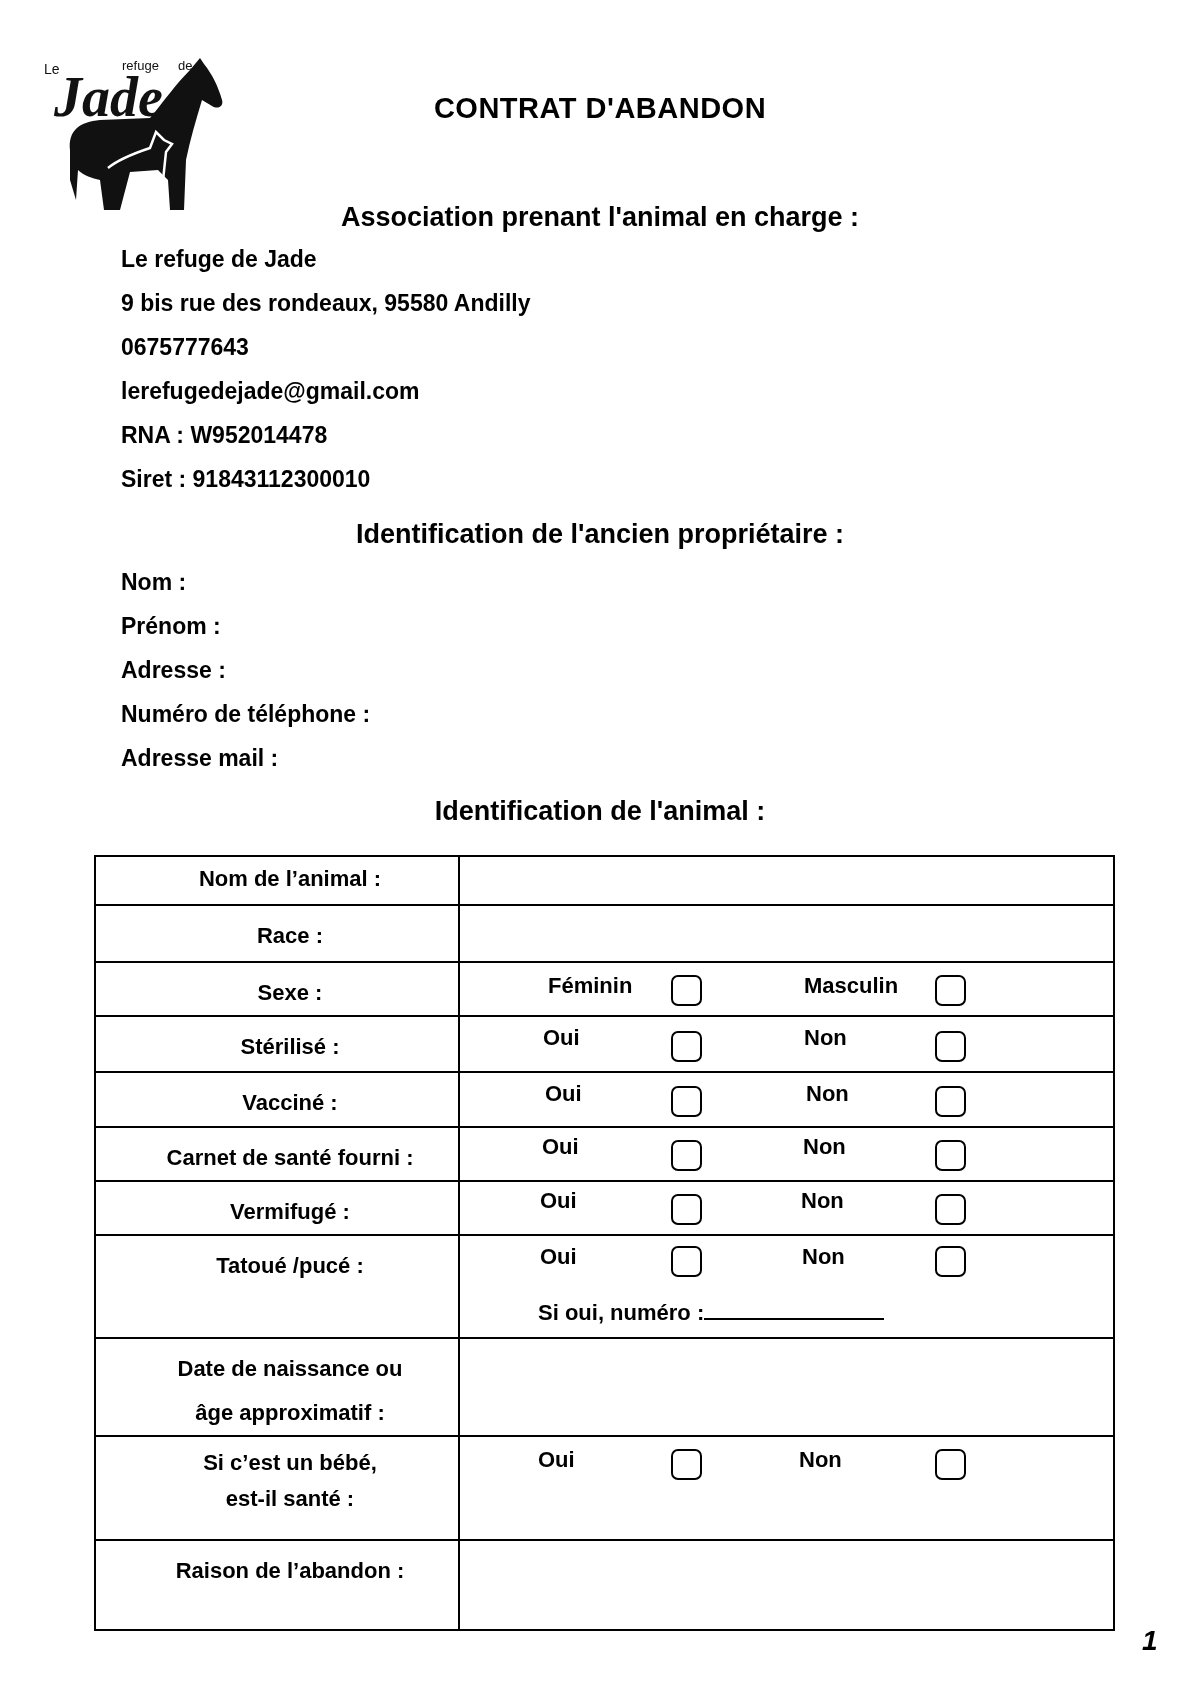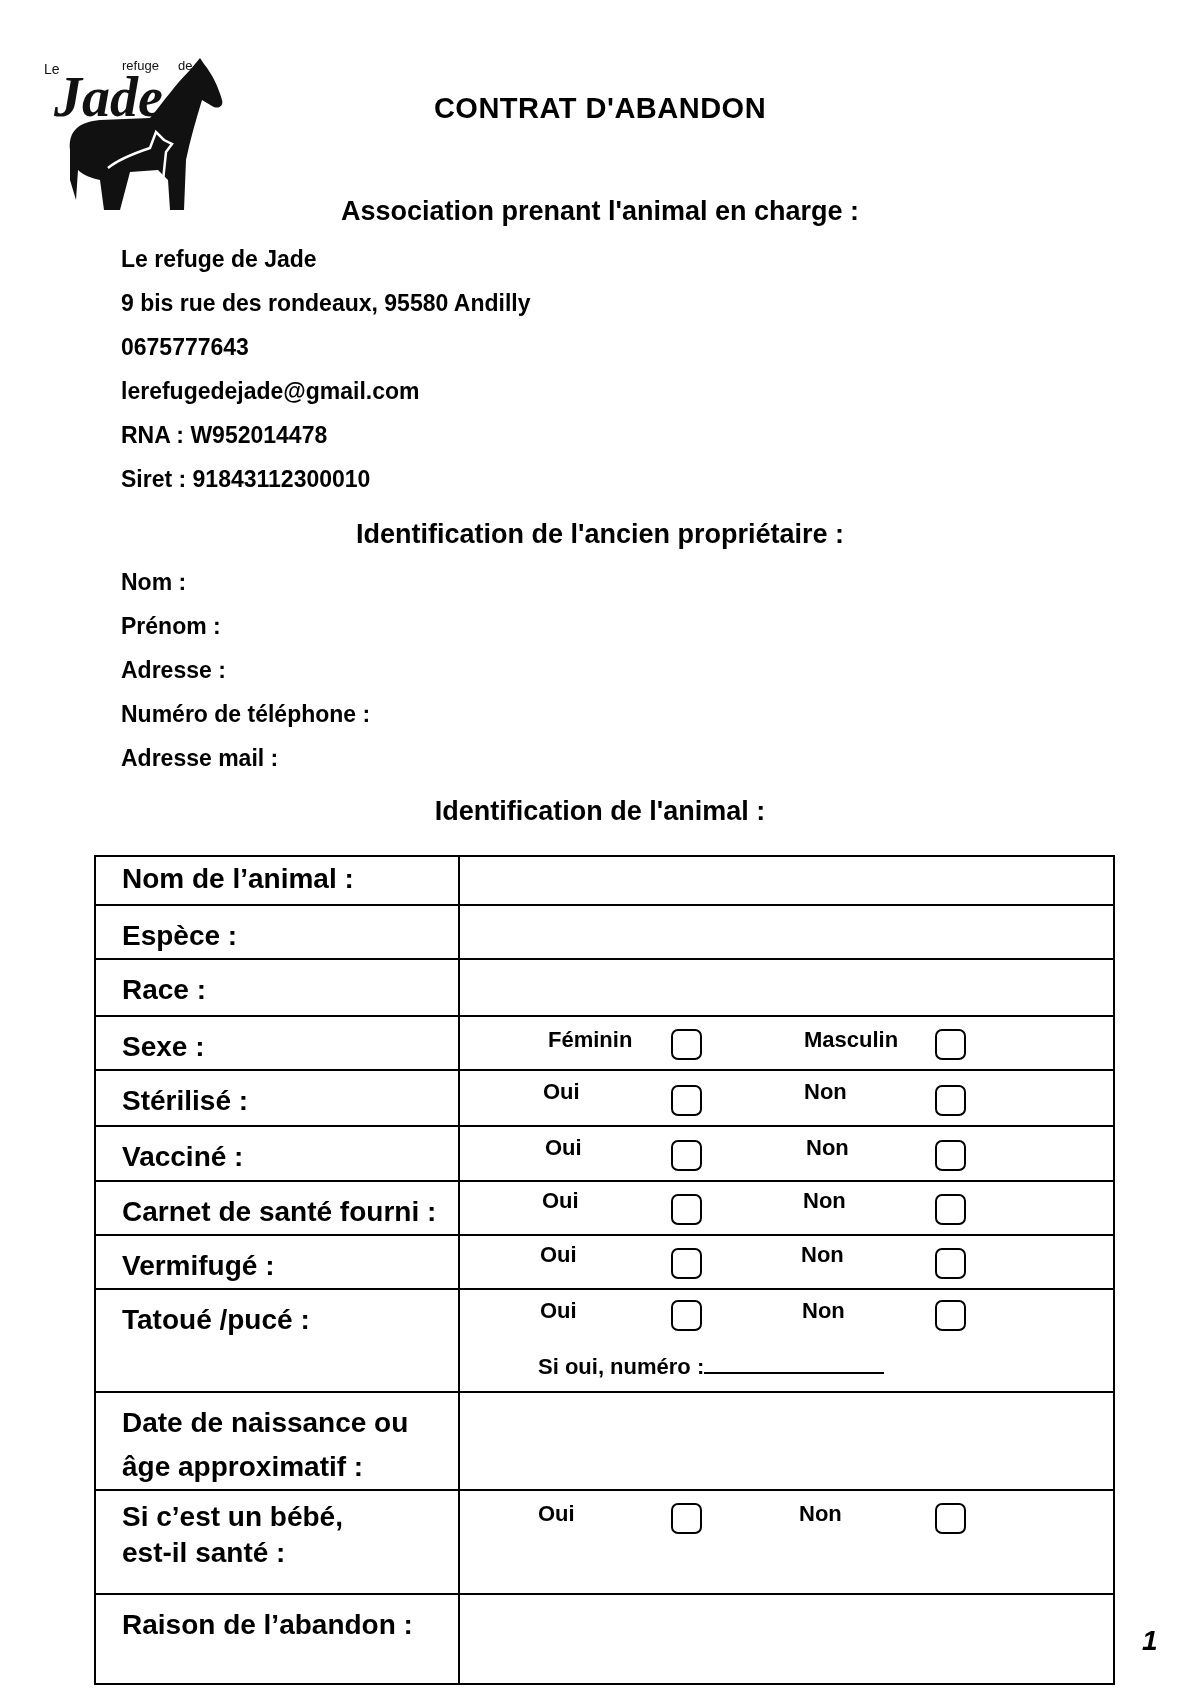--- a/index.html
+++ b/index.html
@@ -41,7 +41,7 @@
 
 <div class="title">CONTRAT D'ABANDON</div>
 
-<div class="section-title" style="top:196px">Association prenant l'animal en charge :</div>
+<div class="section-title" style="top:202px">Association prenant l'animal en charge :</div>
 <div class="line" style="top:246px">Le refuge de Jade</div>
 <div class="line" style="top:290px">9 bis rue des rondeaux, 95580 Andilly</div>
 <div class="line" style="top:334px">0675777643</div>

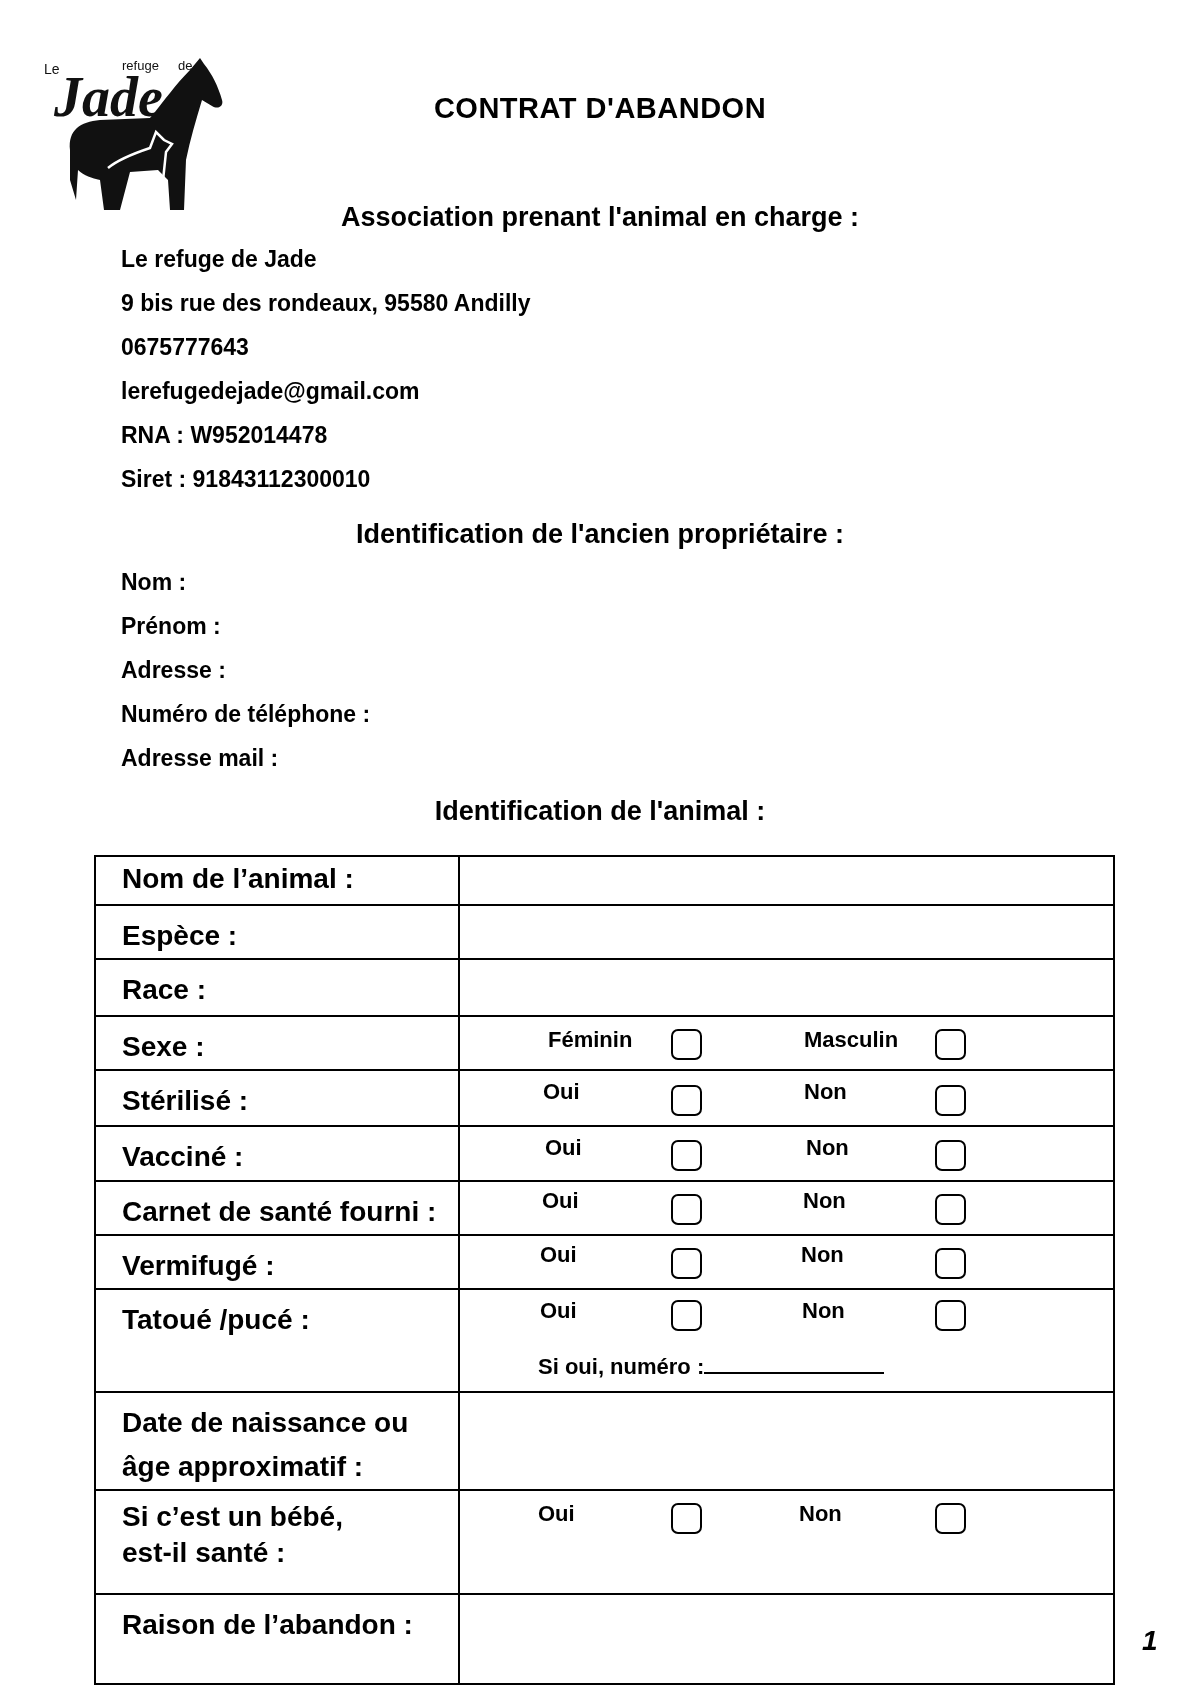--- a/index.html
+++ b/index.html
@@ -14,7 +14,7 @@
   table.animal { position:absolute; left:94px; top:855px; width:1021px;
            border-collapse:collapse; }
   table.animal td { border:2.5px solid #000; vertical-align:top; padding:0; }
-  td.lbl { width:336px; font-weight:bold; font-size:28px; padding:8px 0 0 26px !important; line-height:44px; }
+  td.lbl { width:336px; font-weight:bold; font-size:22px; padding:8px 0 0 26px !important; line-height:44px;text-align:center; }
   td.val { position:relative; }
   .opt { position:absolute; font-weight:bold; font-size:22px; }
   .cb { position:absolute; width:31px; height:31px; border:2.5px solid #000; border-radius:7px; box-sizing:border-box; cursor:pointer; }

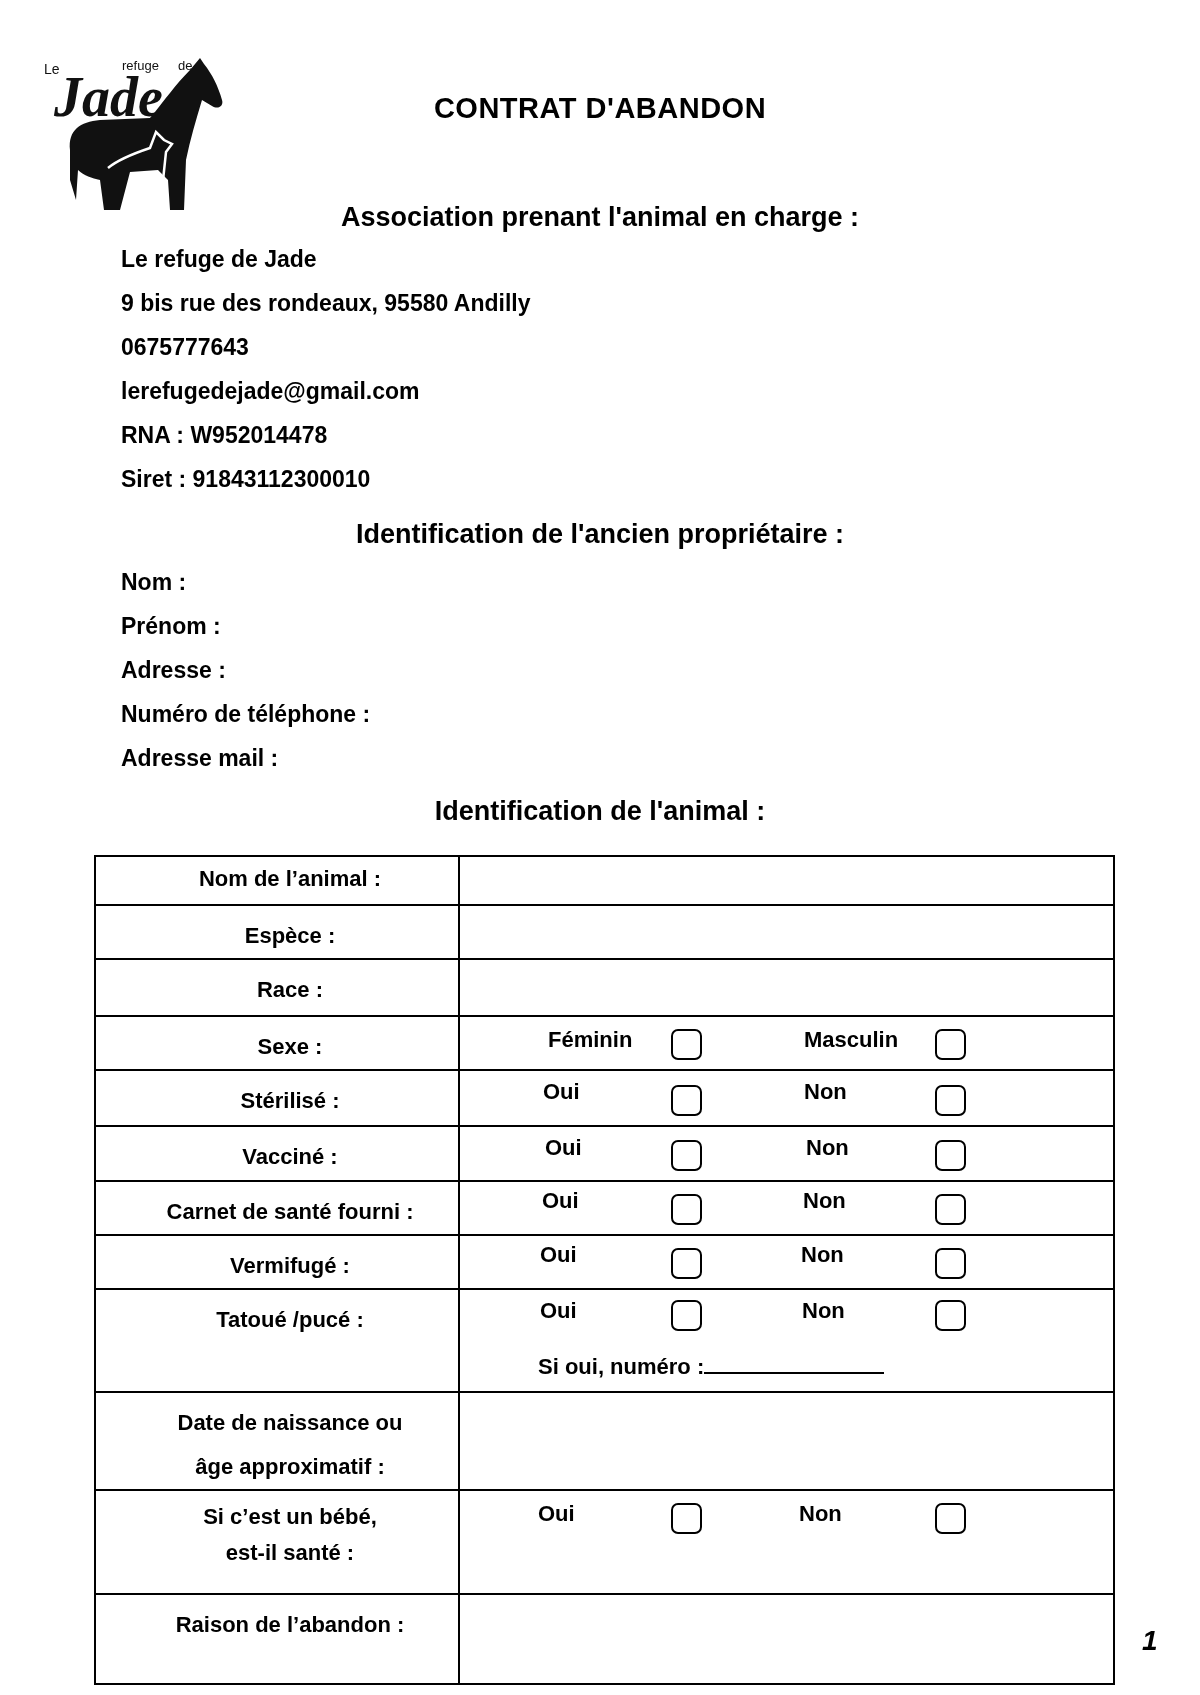--- a/index.html
+++ b/index.html
@@ -62,10 +62,6 @@
   <tbody>
       <tr style="height:49px">
     <td class="lbl" style="padding-top:0 !important;line-height:44px">Nom de l’animal :</td>
-    <td class="val"></td>
-  </tr>
-  <tr style="height:54px">
-    <td class="lbl">Espèce :</td>
     <td class="val"></td>
   </tr>
   <tr style="height:57px">

